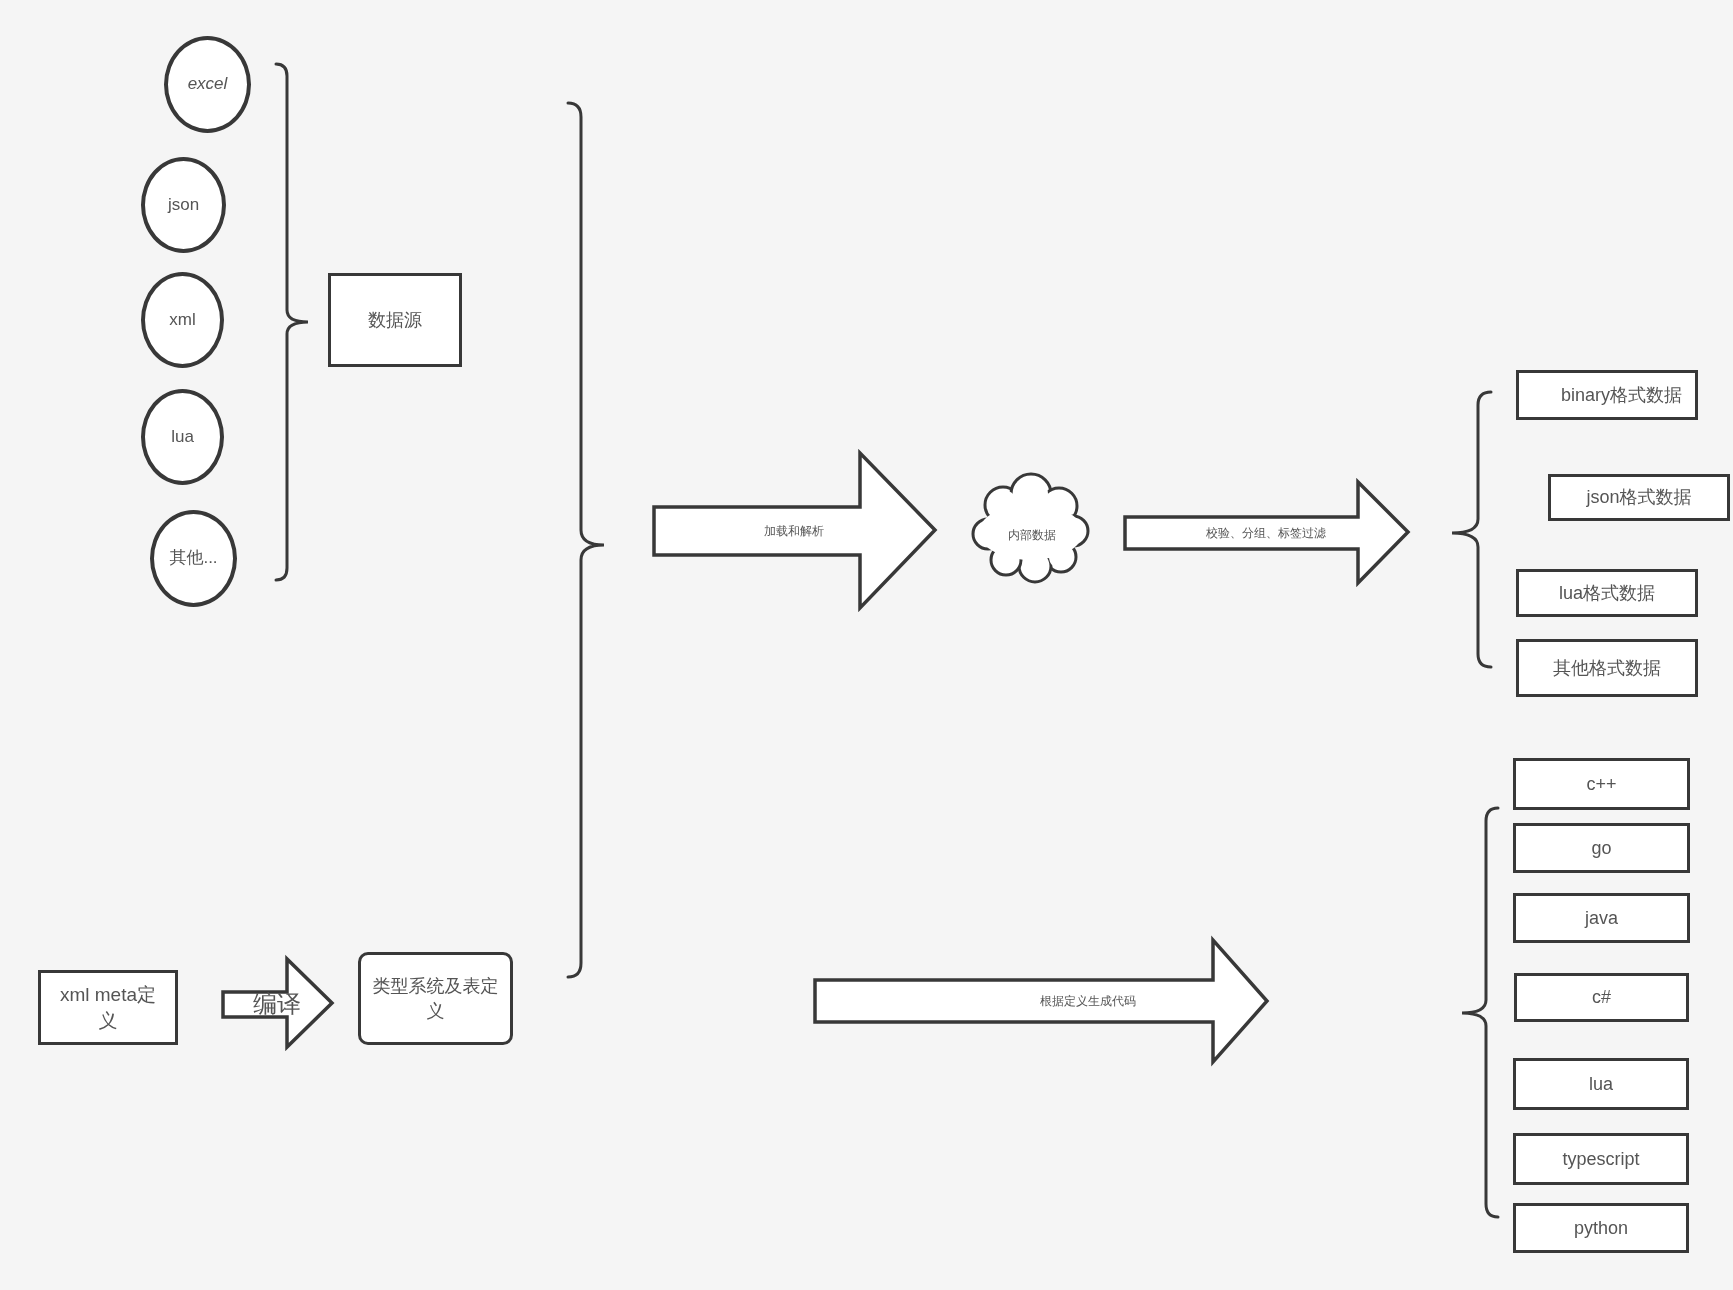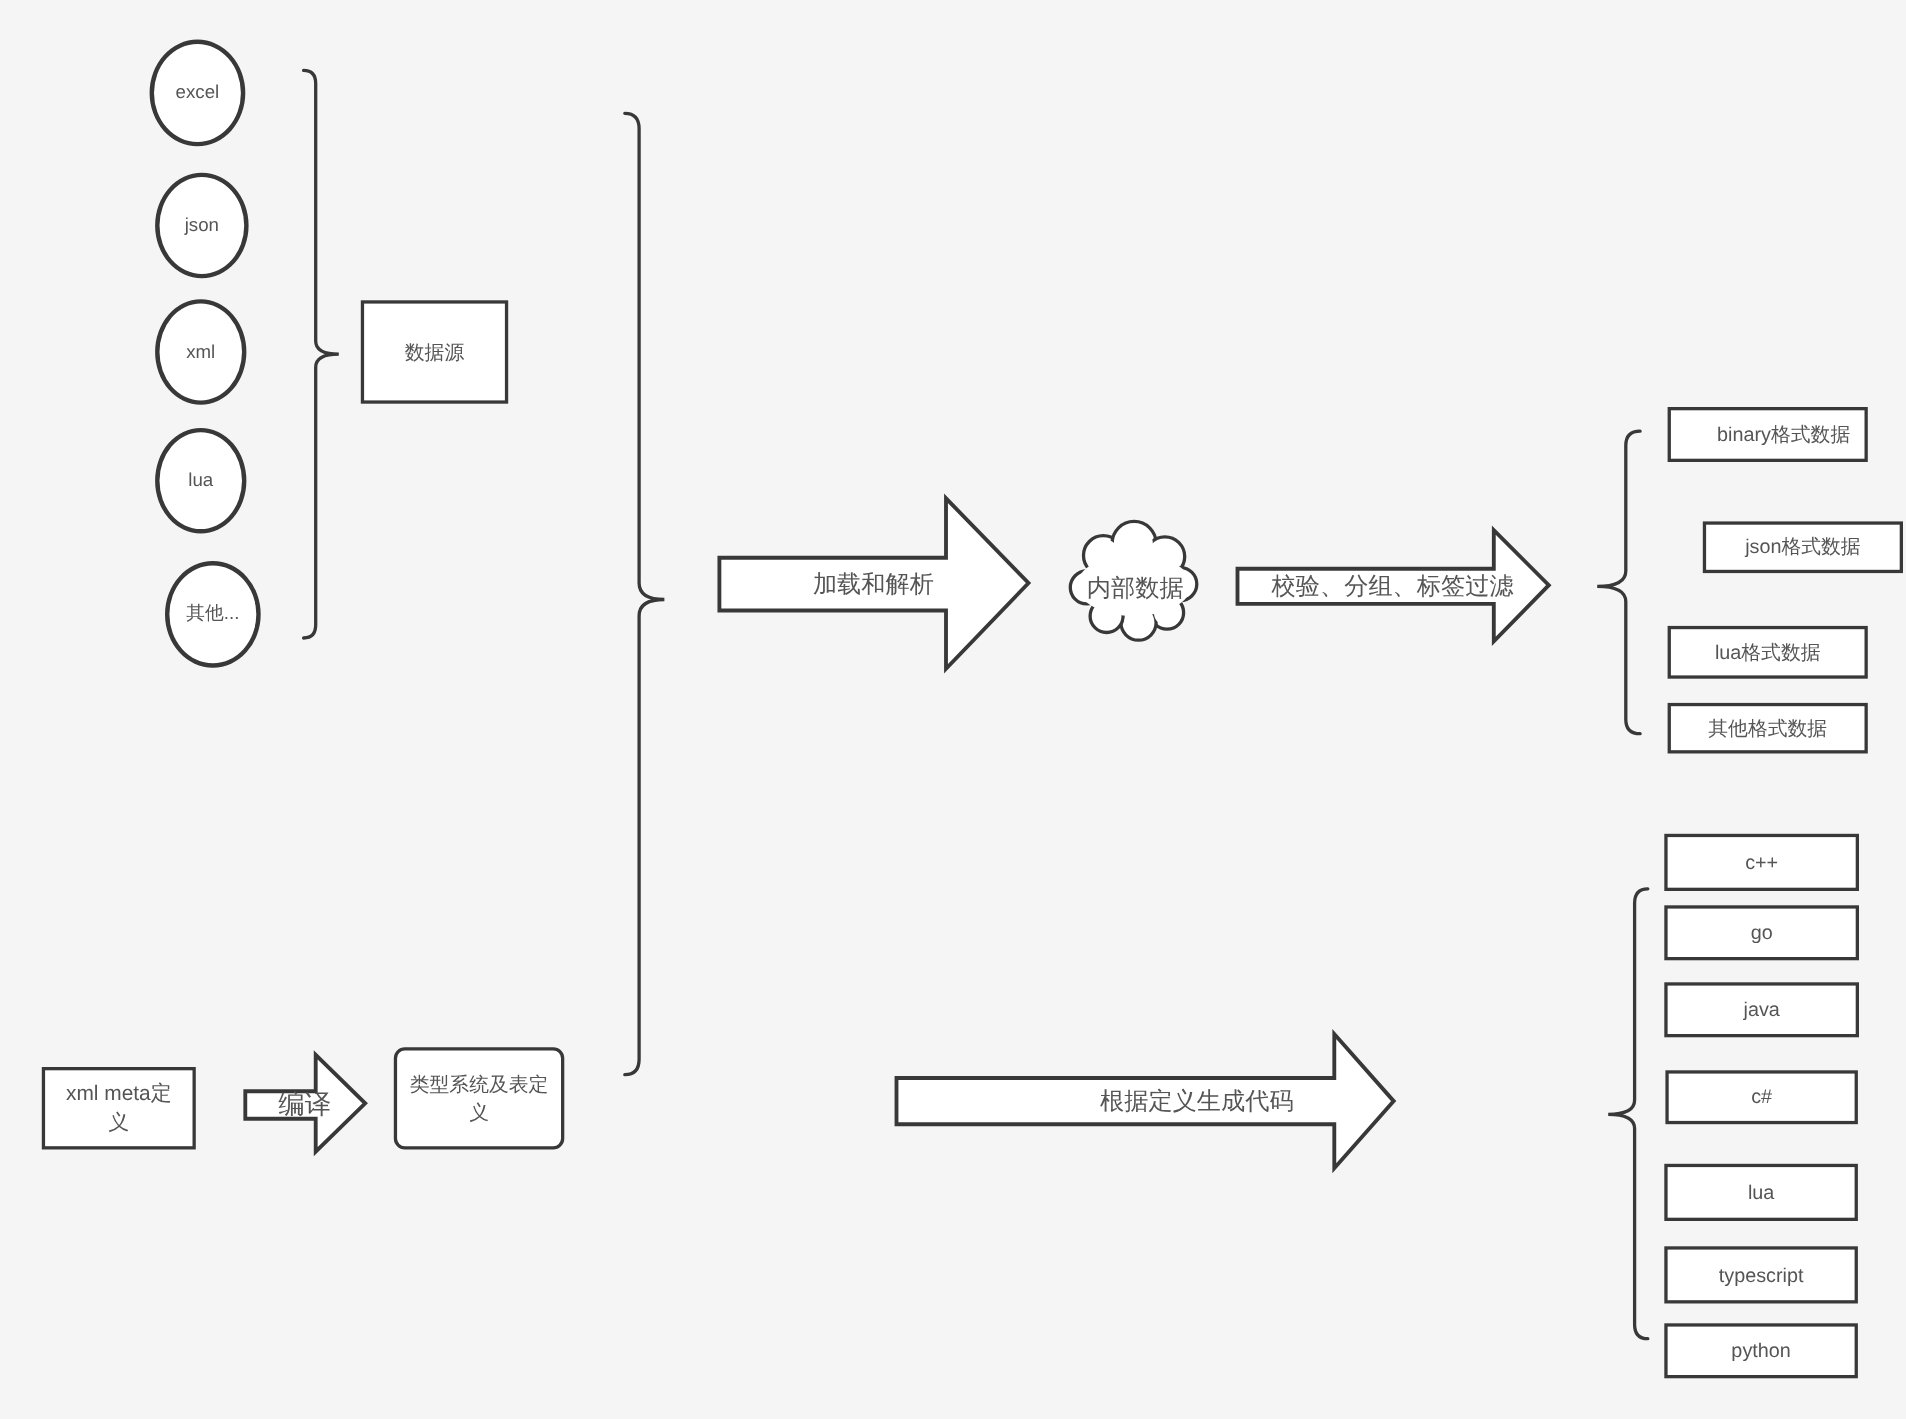--- a/index.html
+++ b/index.html
@@ -87,7 +87,7 @@
     </g>
   </svg>
 
-  <div class="node ellipse" style="left:136px;top:36px;width:87px;height:97px;">
+  <div class="node ellipse" style="left:164px;top:36px;width:87px;height:97px;font-style:italic;">
     <span>excel</span>
   </div>
   <div class="node ellipse" style="left:141px;top:157px;width:85px;height:96px;">

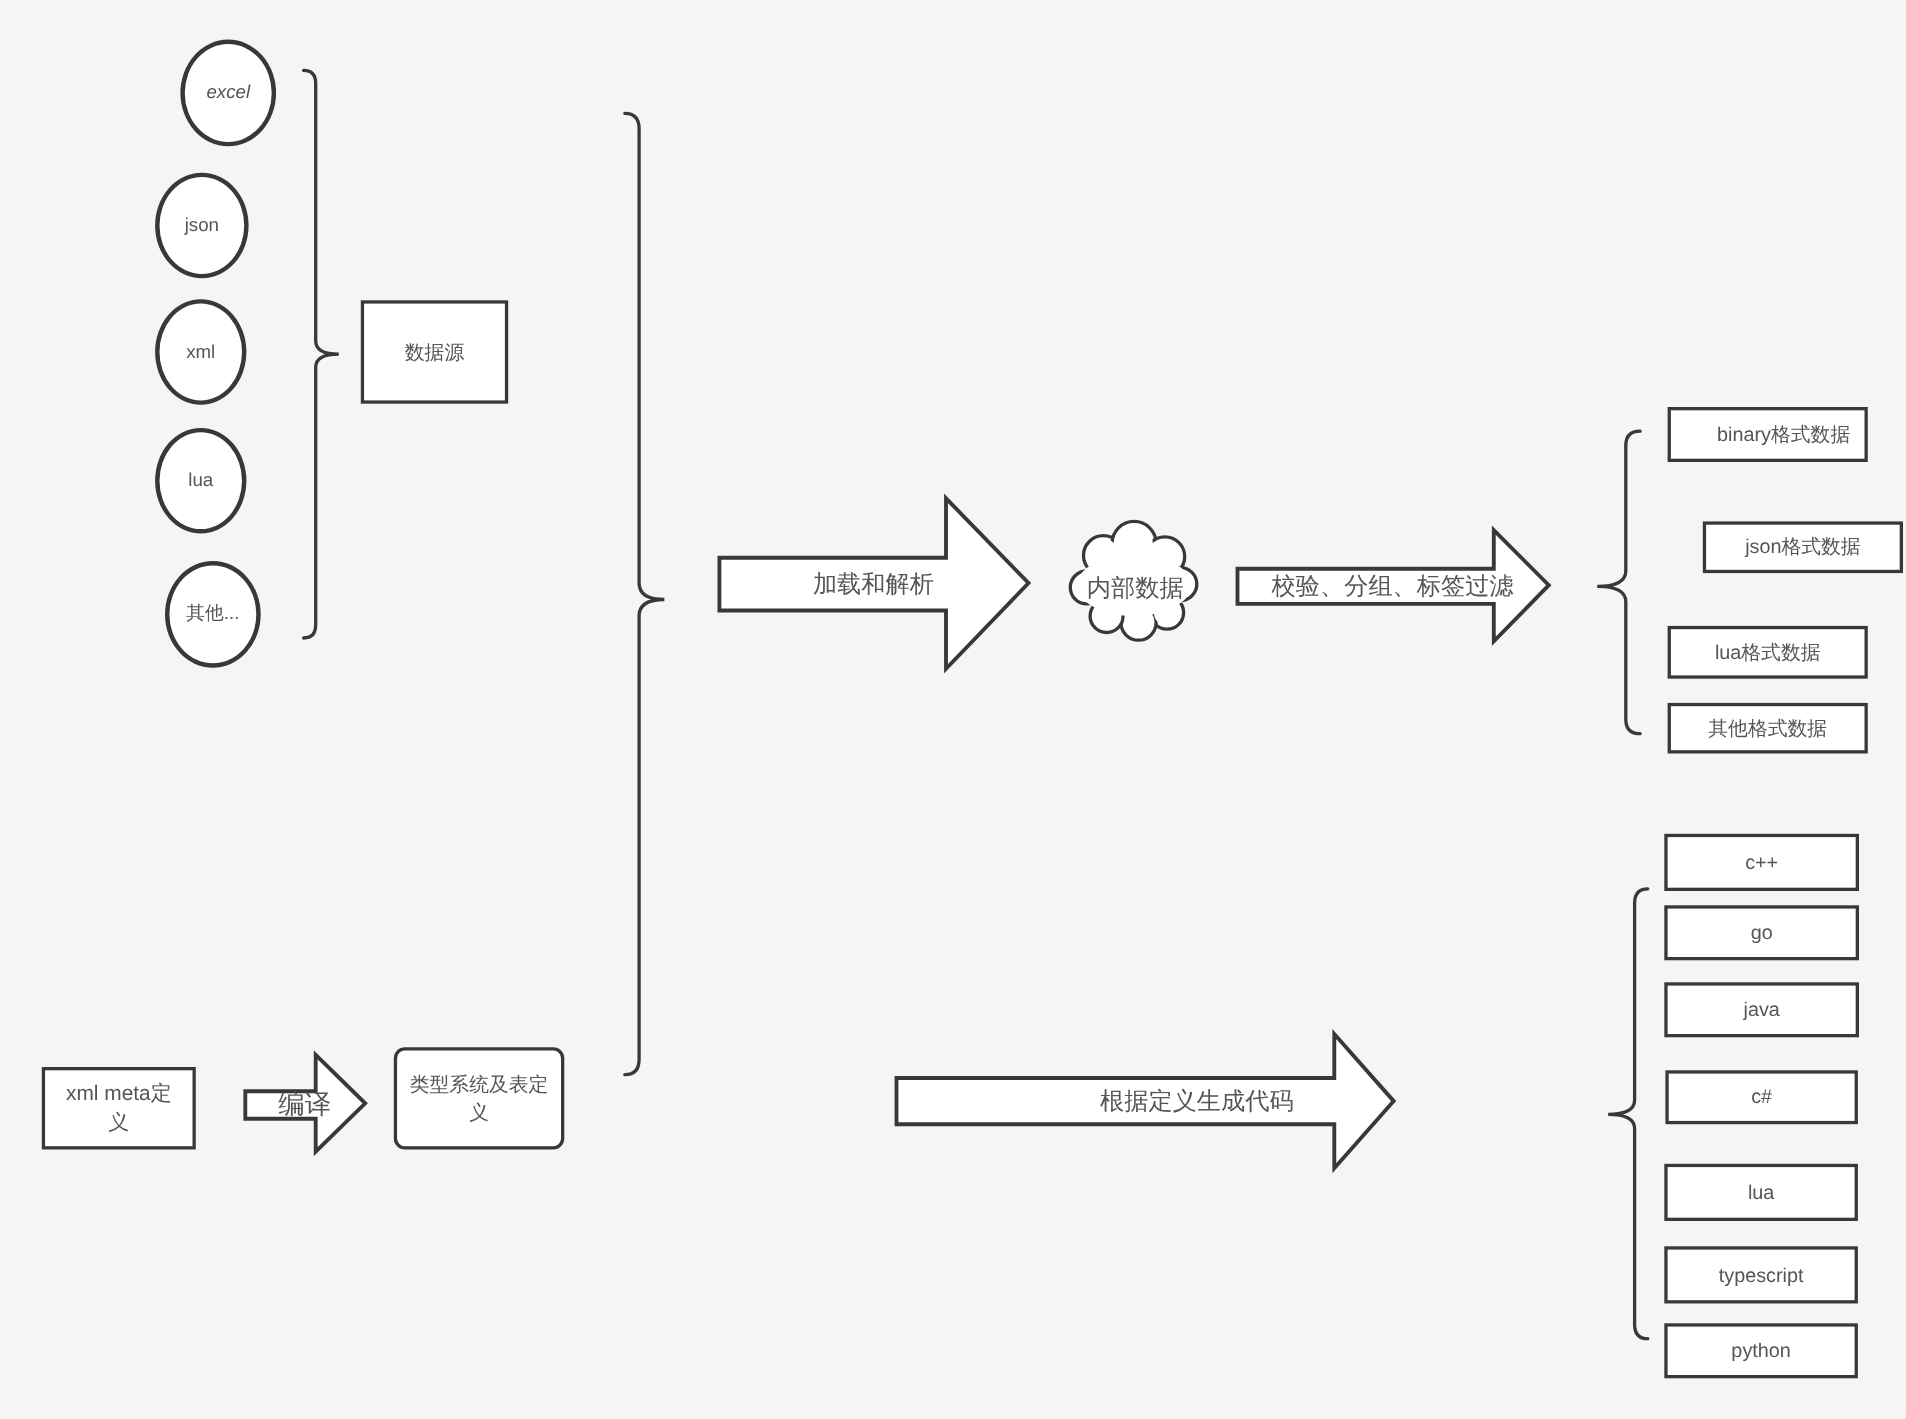--- a/index.html
+++ b/index.html
@@ -34,7 +34,7 @@
     position:absolute;
     transform:translate(-50%,-50%);
     white-space:nowrap;
-    font-size:22px;
+    font-size:12px;
     color:#555555;
     text-align:center;
   }

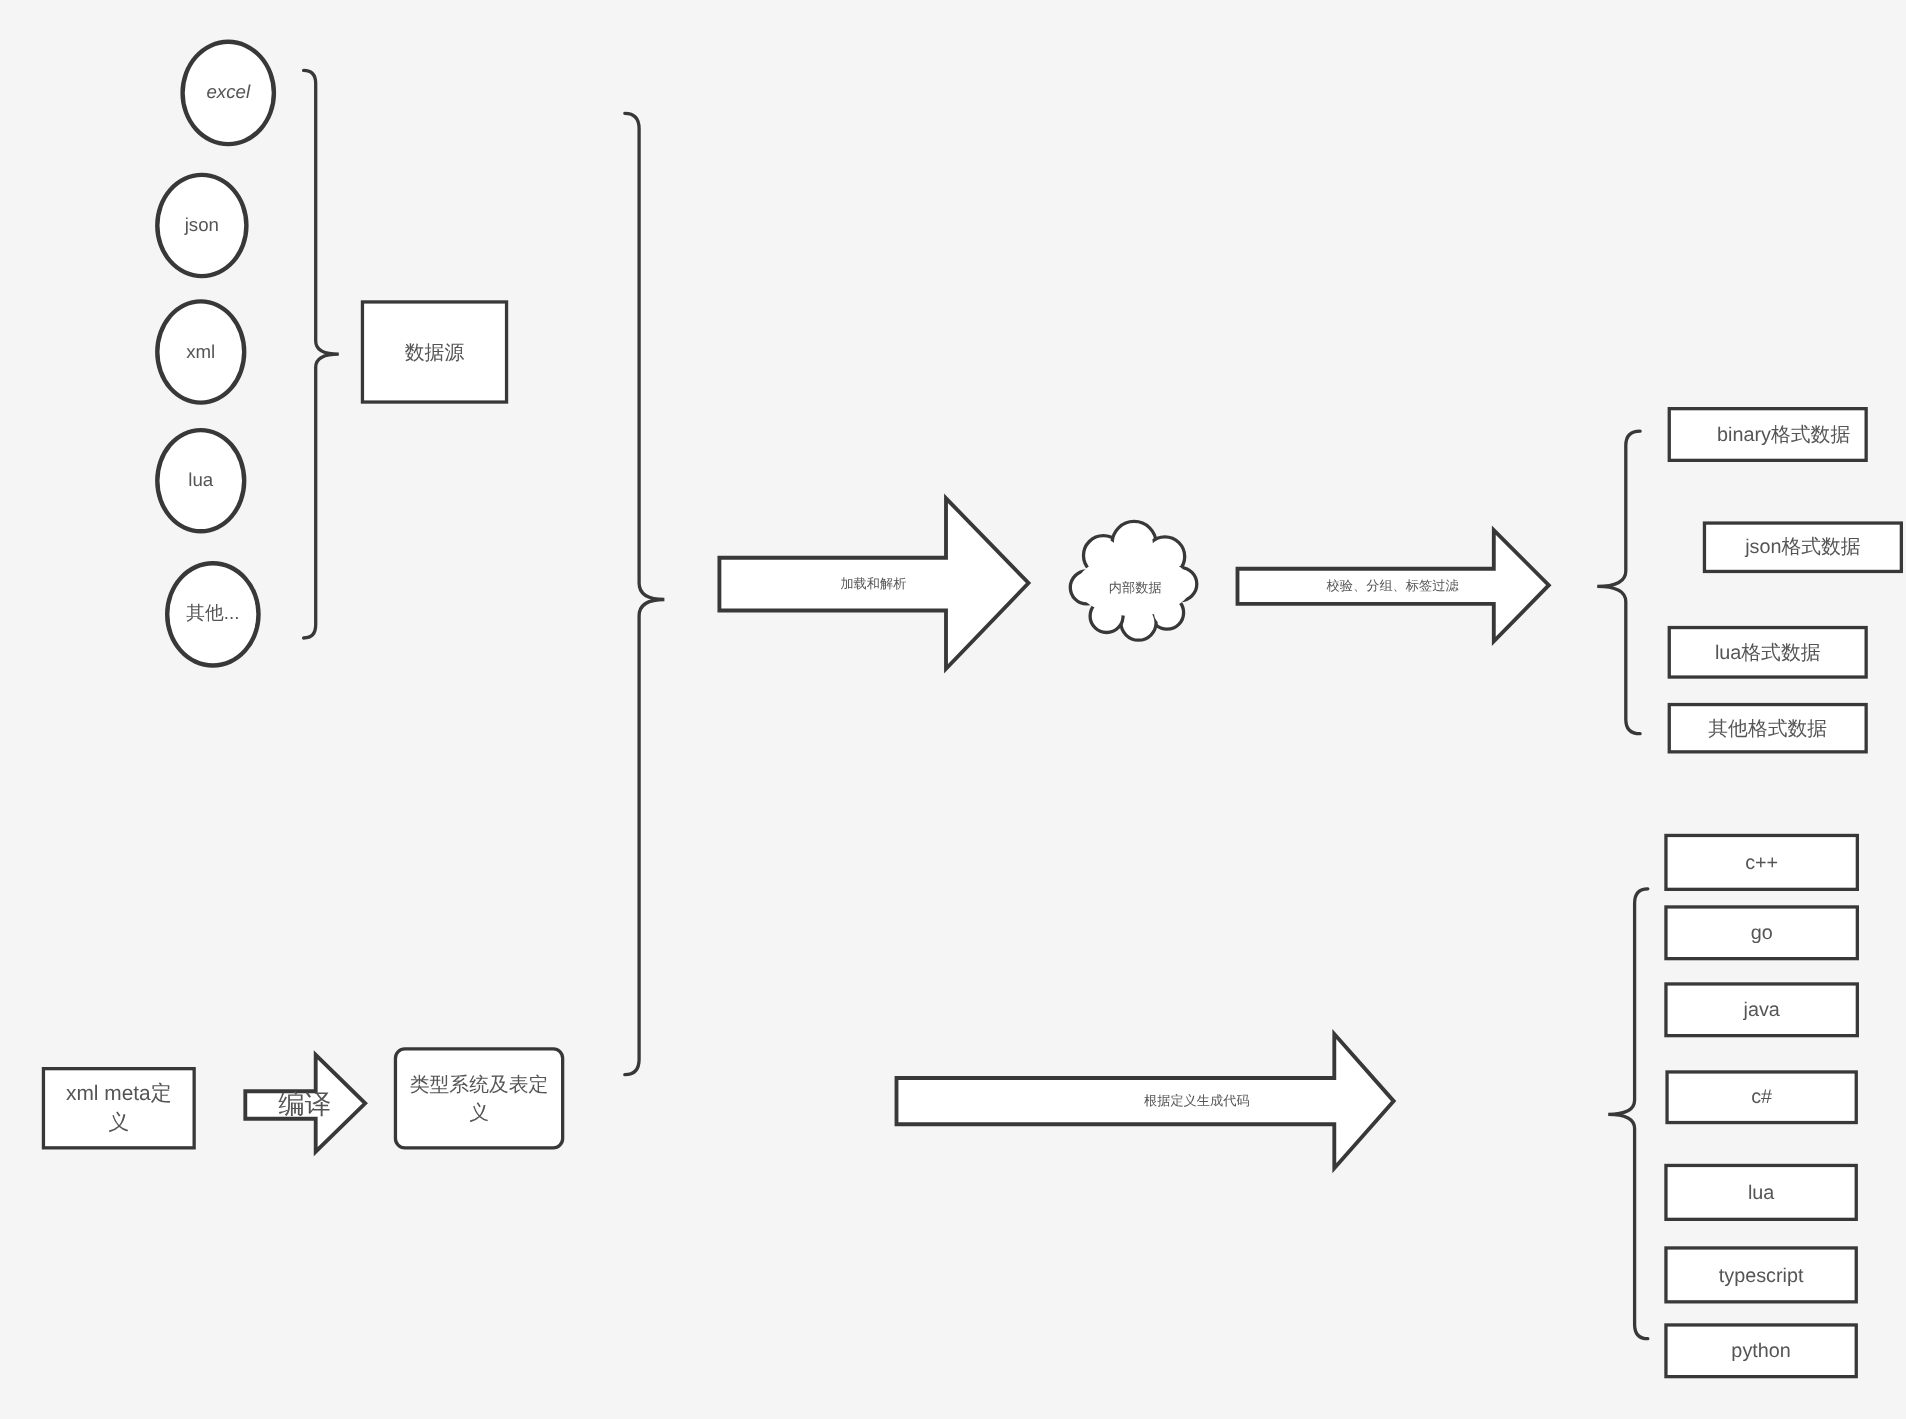--- a/index.html
+++ b/index.html
@@ -122,7 +122,7 @@
   <div class="node" style="left:1516px;top:569px;width:182px;height:48px;">
     <span>lua格式数据</span>
   </div>
-  <div class="node" style="left:1516px;top:639px;width:182px;height:46px;">
+  <div class="node" style="left:1516px;top:639px;width:182px;height:58px;">
     <span>其他格式数据</span>
   </div>
 

